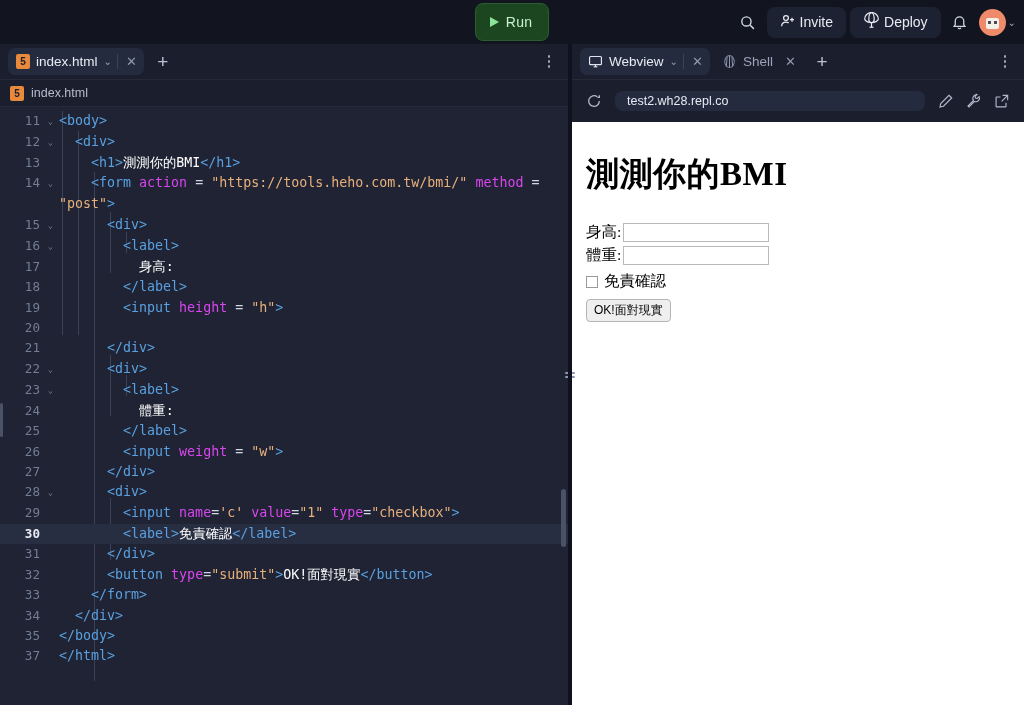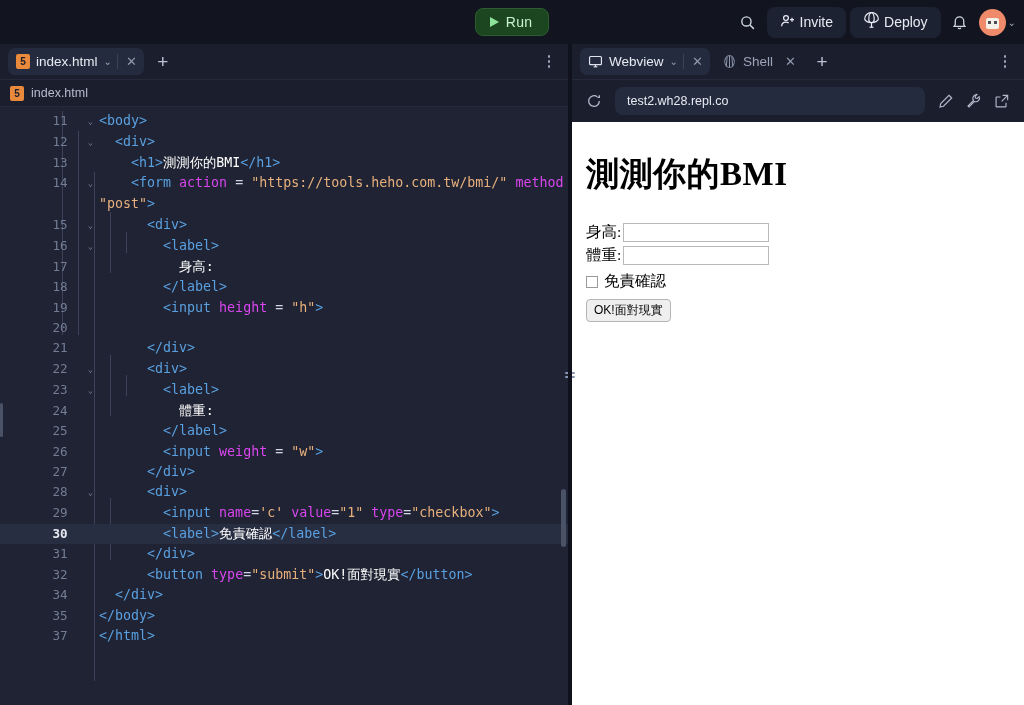--- a/index.html
+++ b/index.html
@@ -29,7 +29,7 @@
     background: #1c4620;
     border: 1px solid #2c5c30;
     border-radius: 8px;
-    height: 28px;
+    height: 38px;
     padding: 0 16px 0 14px;
     cursor: pointer;
   }

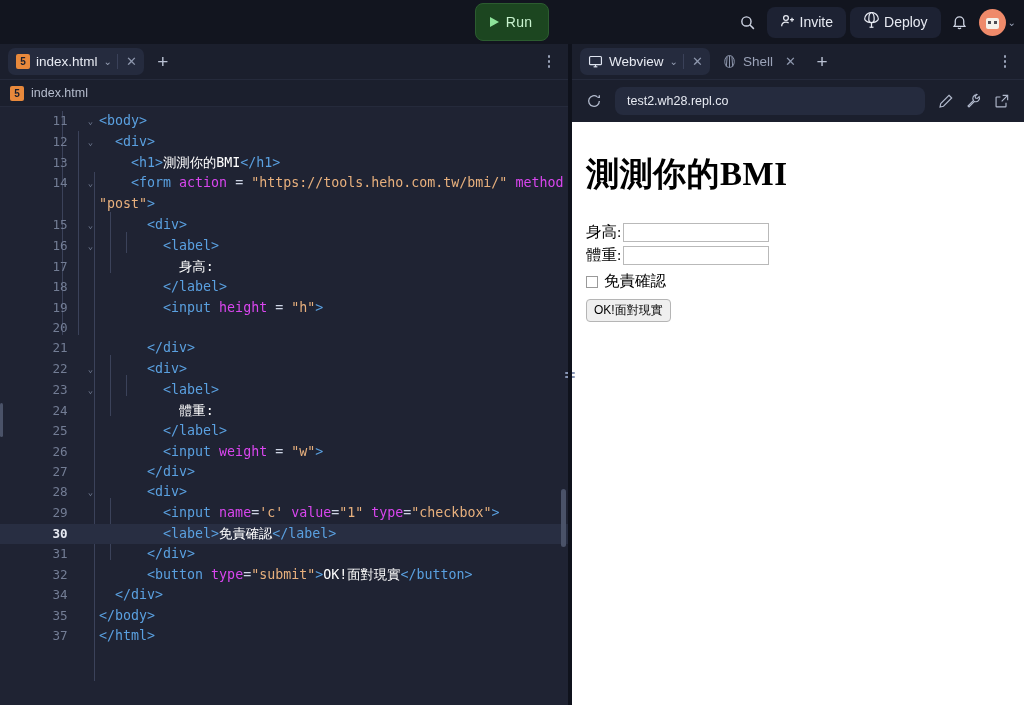--- a/index.html
+++ b/index.html
@@ -309,7 +309,7 @@
   }
   .url-input {
     flex: 1;
-    height: 28px;
+    height: 20px;
     background: #252b3e;
     border: none;
     border-radius: 8px;

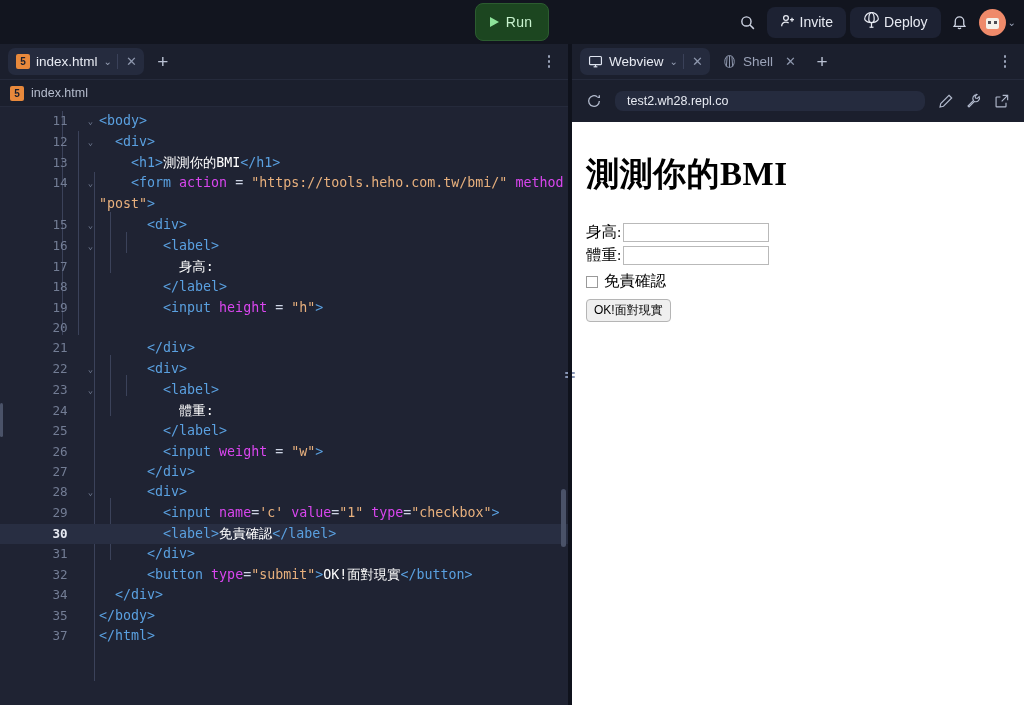--- a/index.html
+++ b/index.html
@@ -246,12 +246,11 @@
   .gutter {
     width: 44px;
     flex: none;
-    text-align: center;
+    text-align: right;
     padding-right: 4px;
     color: #737d95;
     font-size: 12.6px;
     user-select: none;
-    margin-left: 40px;
   }
   .row.hl .gutter { color: #e7eaf2; font-weight: bold; }
   .fold {

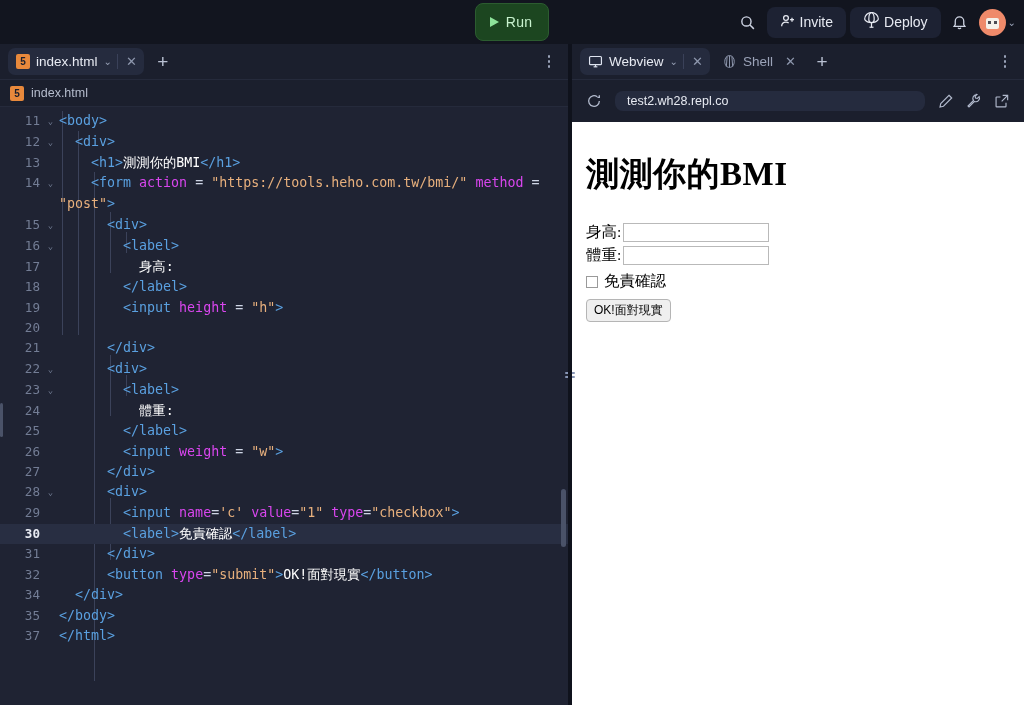--- a/index.html
+++ b/index.html
@@ -575,6 +575,11 @@
             <div class="gutter">32</div>
             <div class="fold"></div>
             <div class="codeline">      <span class="tg">&lt;button</span> <span class="at">type</span><span class="pn">=</span><span class="st">"submit"</span><span class="tg">&gt;</span><span class="tx">OK!面對現實</span><span class="tg">&lt;/button&gt;</span></div>
+          </div>
+          <div class="row">
+            <div class="gutter">33</div>
+            <div class="fold"></div>
+            <div class="codeline">    <span class="tg">&lt;/form&gt;</span></div>
           </div>
           <div class="row">
             <div class="gutter">34</div>

